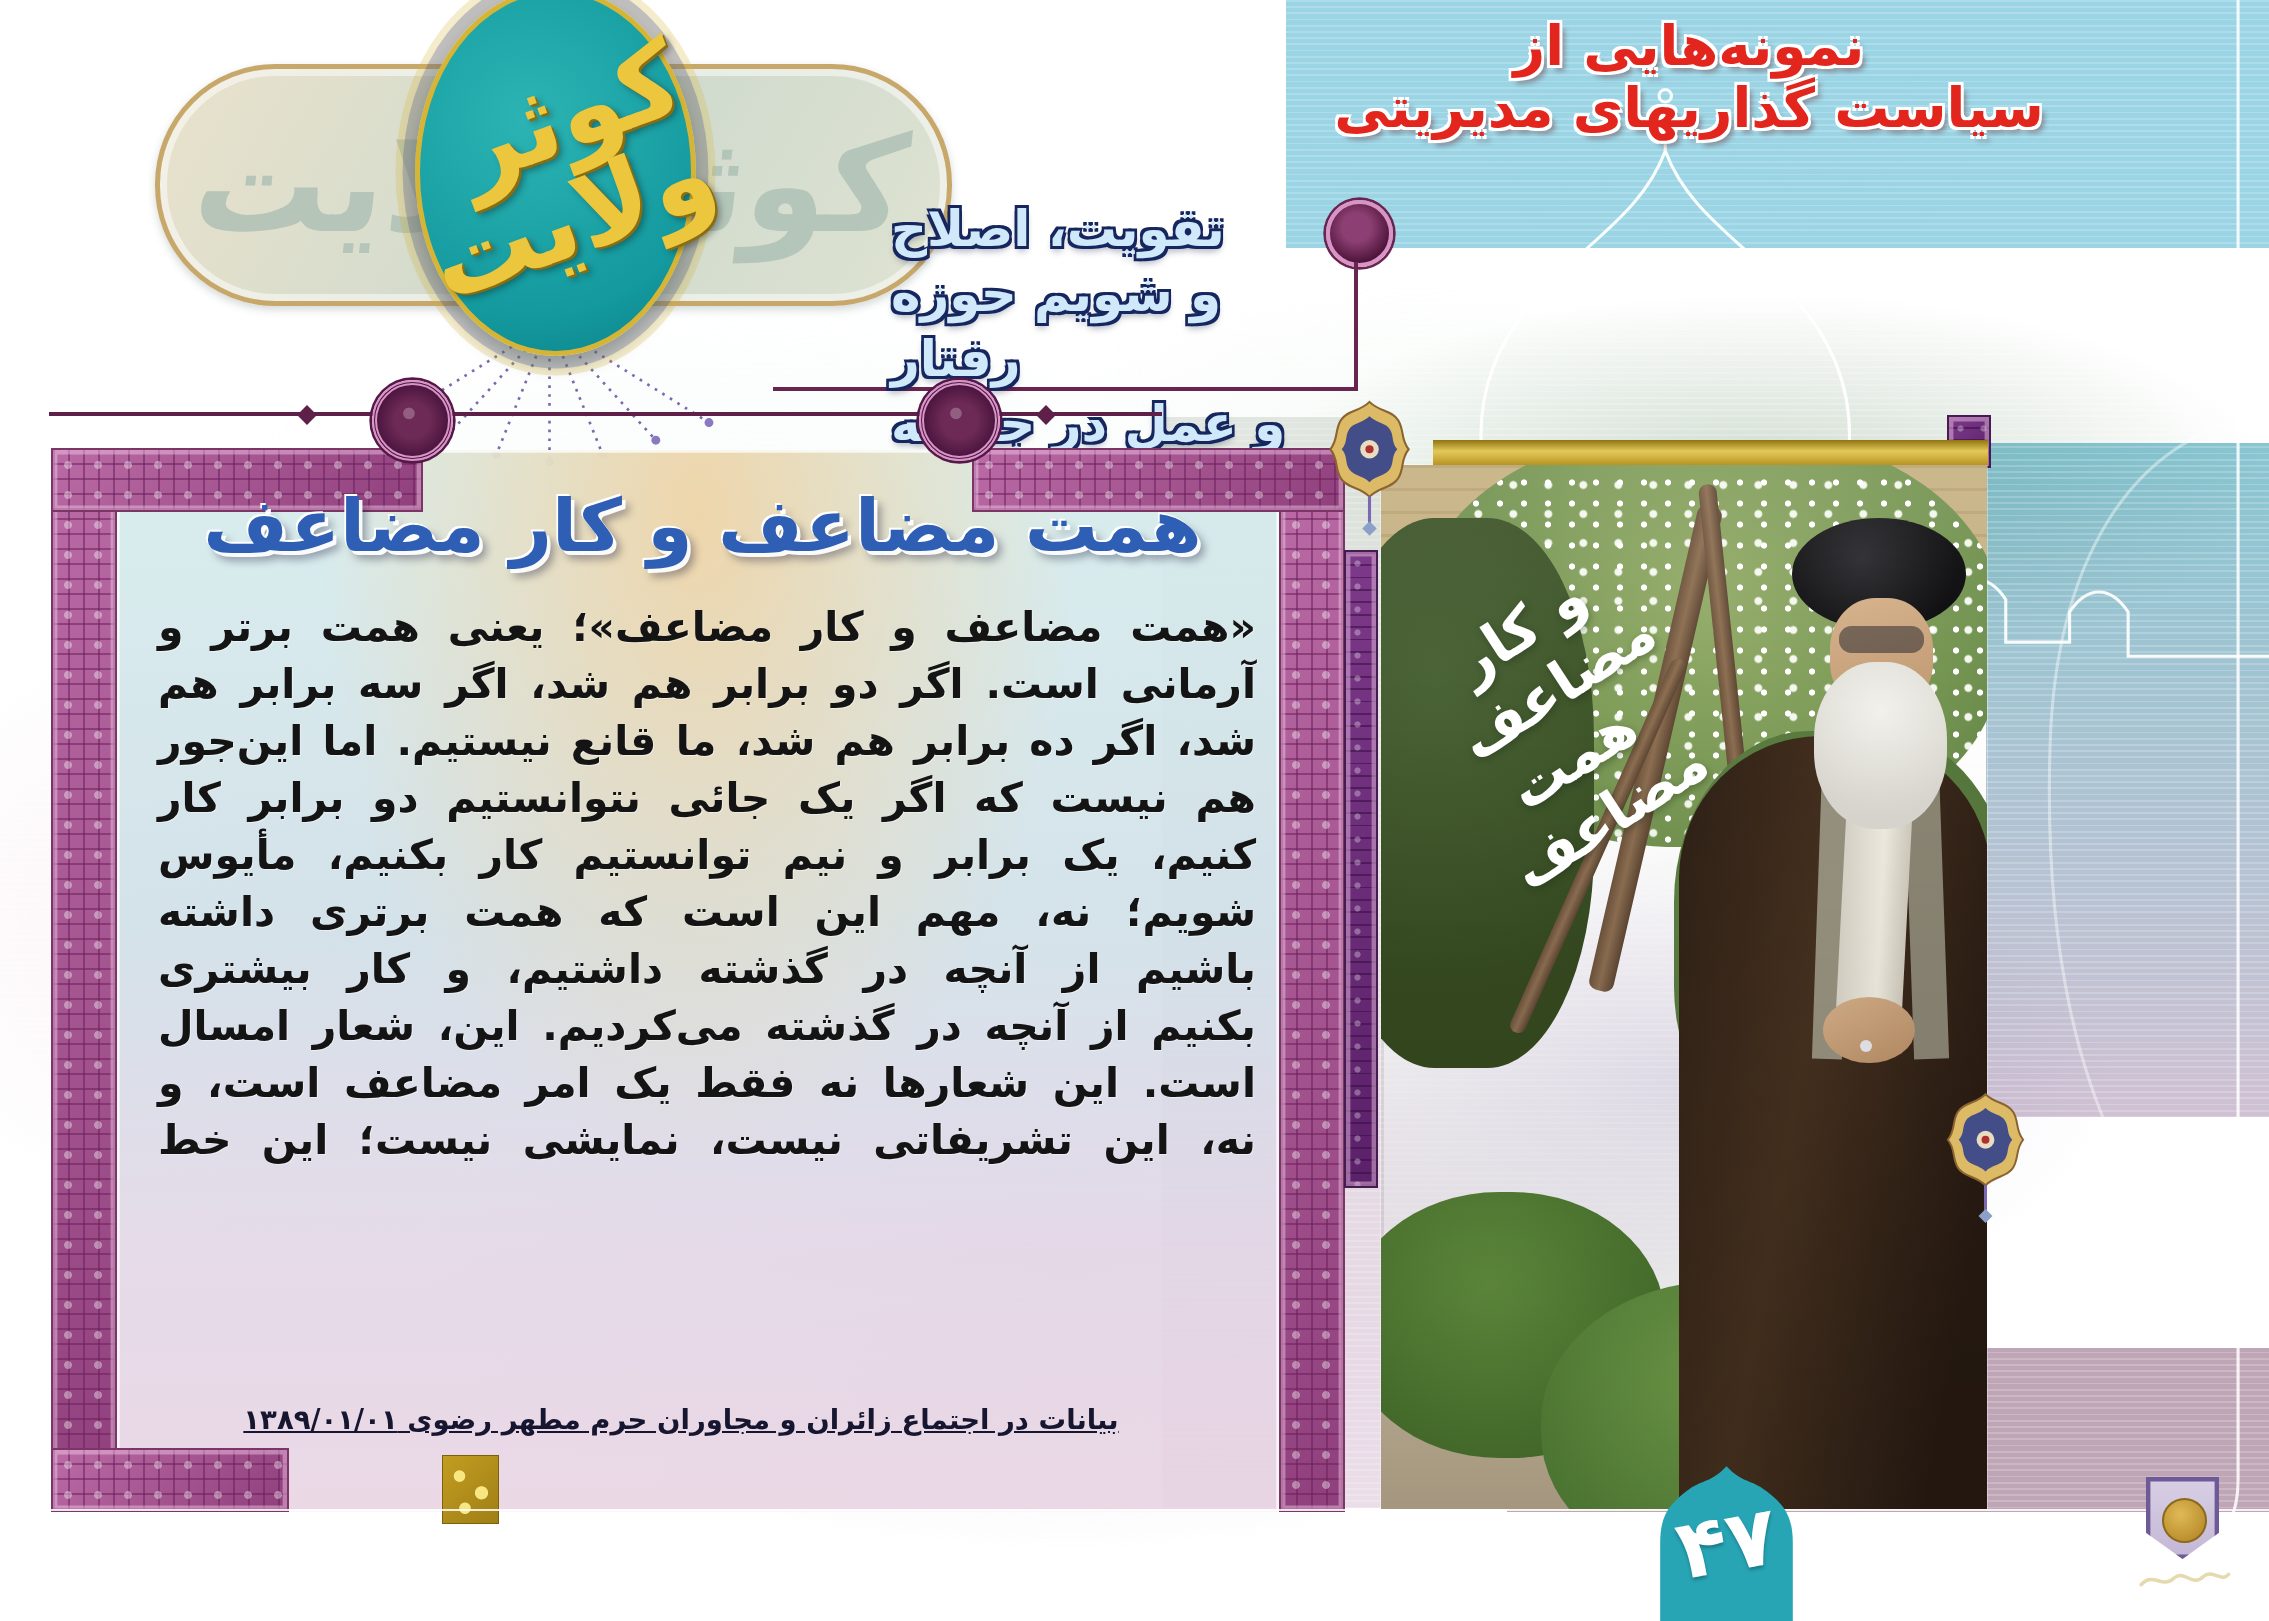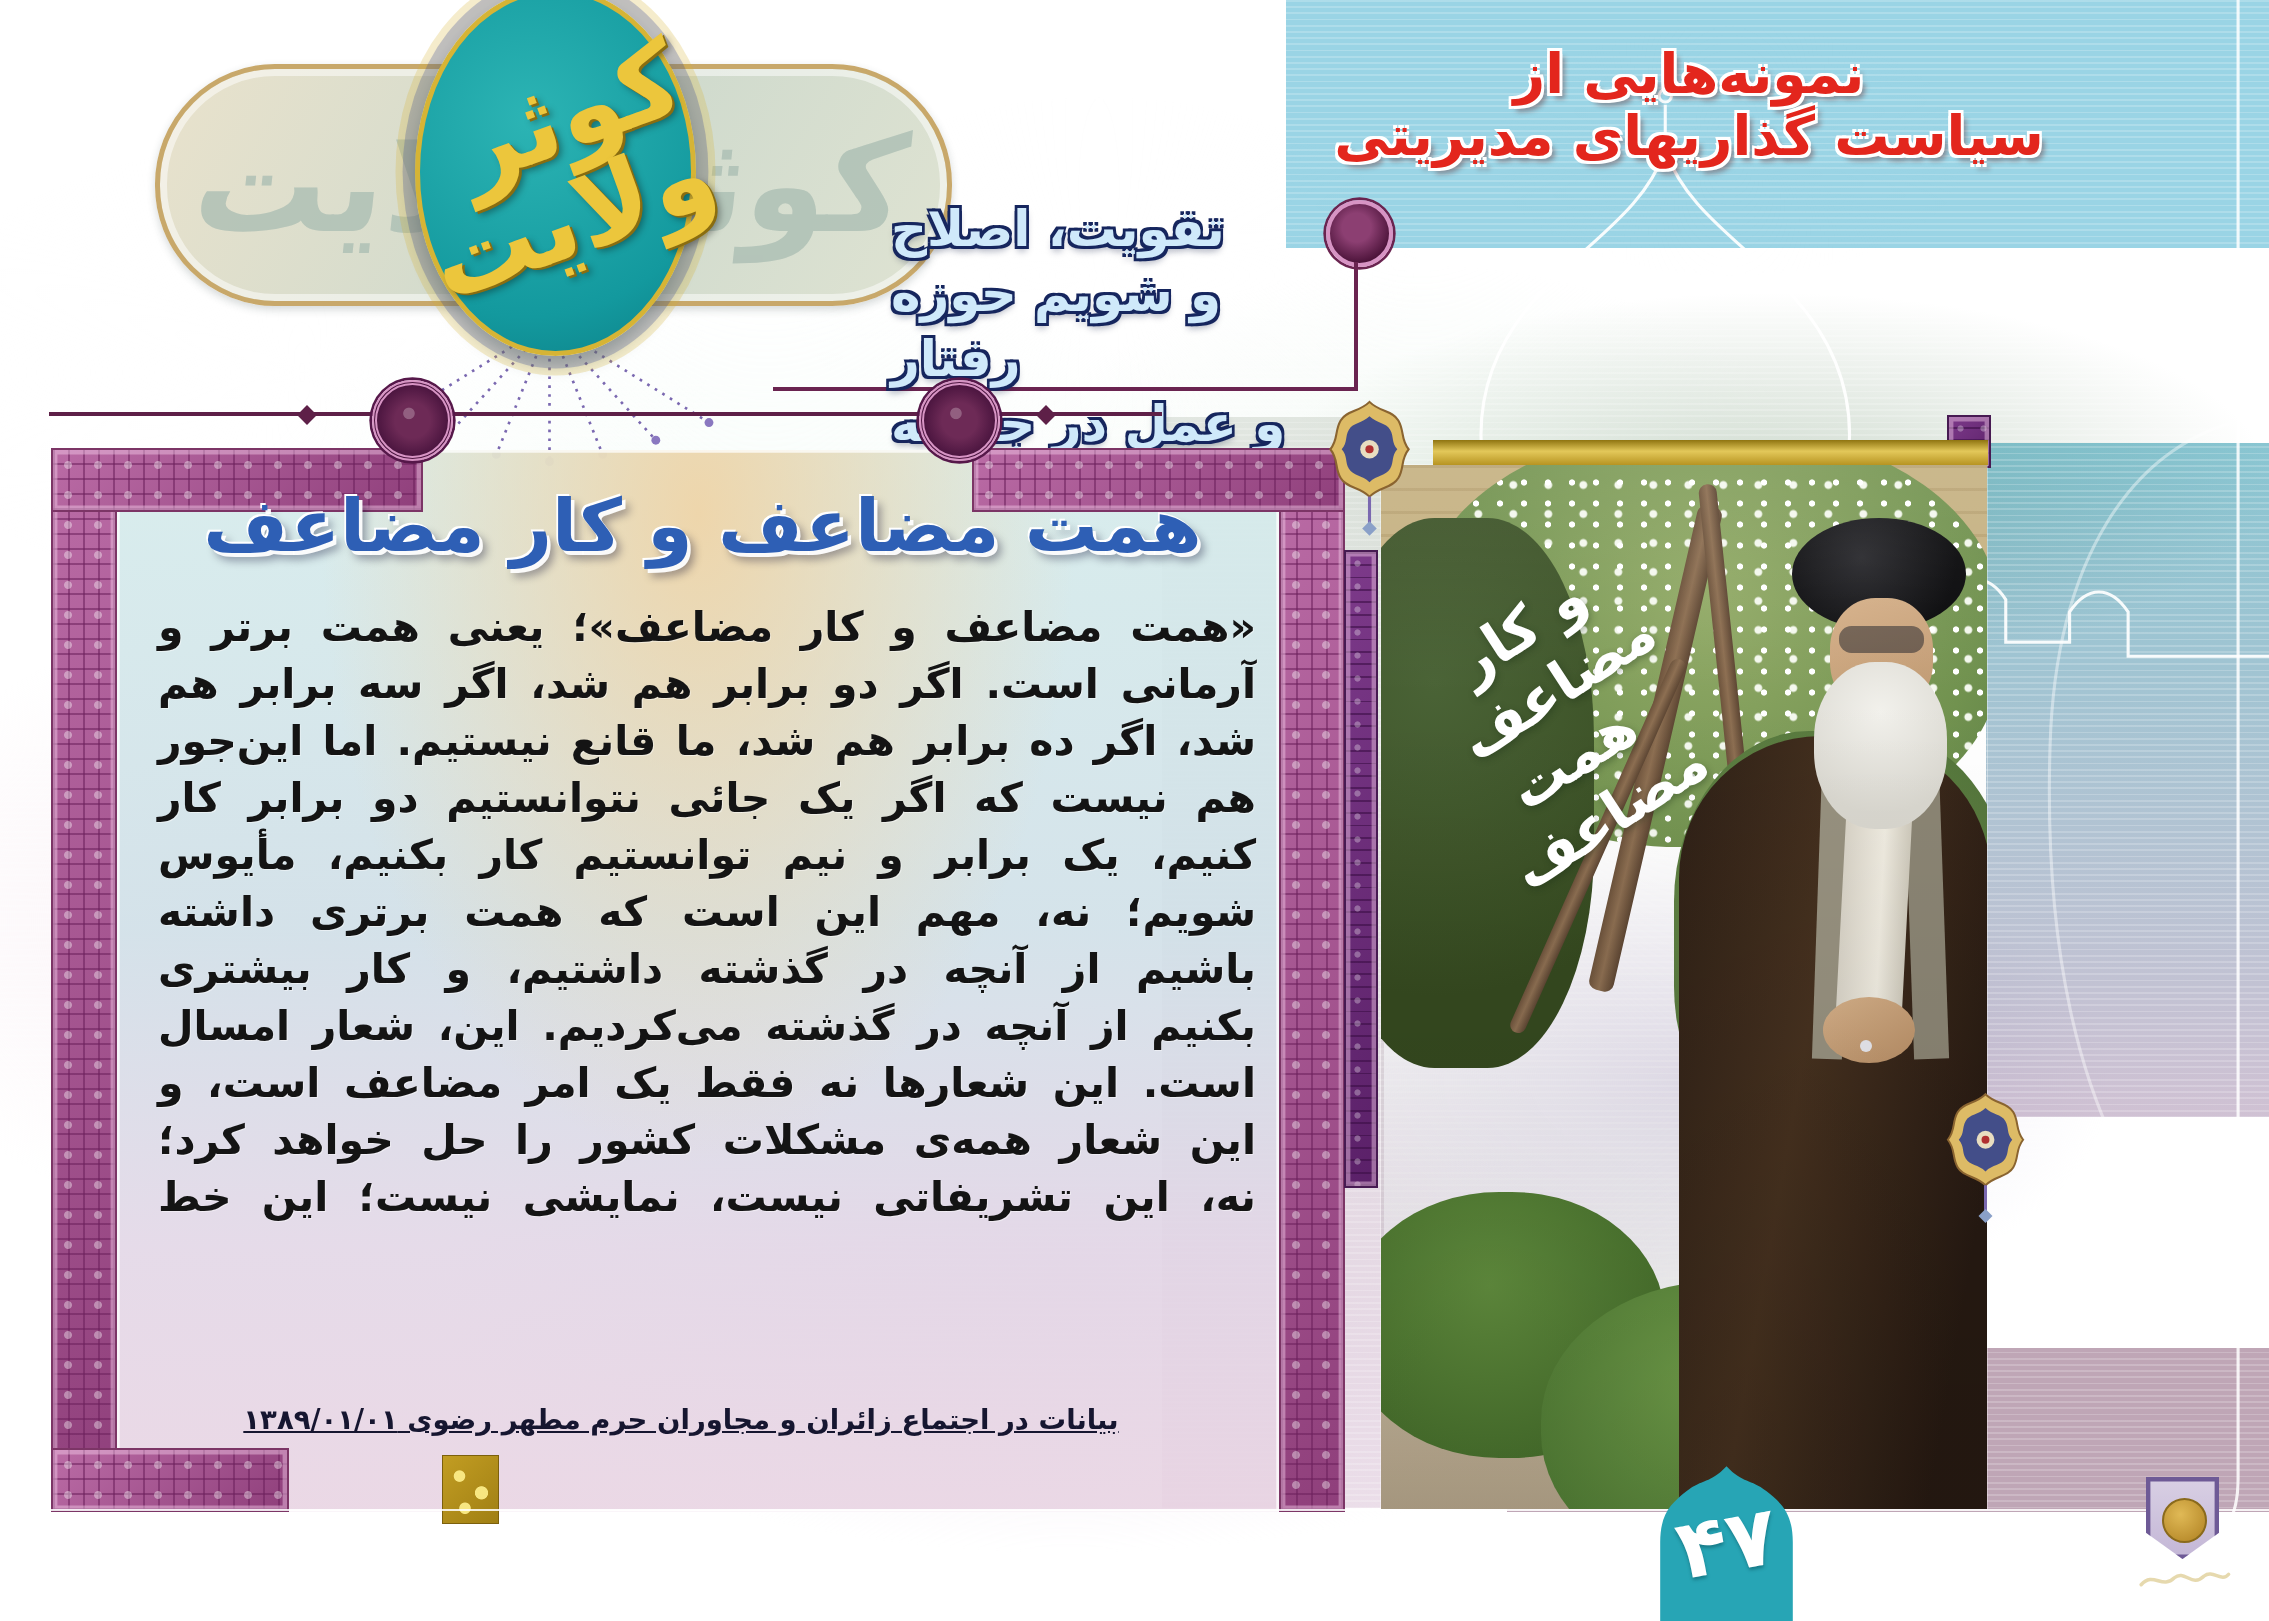--- a/index.html
+++ b/index.html
@@ -41,7 +41,7 @@
   
   .kicker{right:182px;top:16px;width:798px;z-index:4;direction:rtl;text-align:center;
       color:#e3261d;font-weight:700;line-height:1.12;
-      text-shadow:-2.7px -2.7px 0 #fff,2.7px -2.7px 0 #fff,-2.7px 2.7px 0 #fff,2.7px 2.7px 0 #fff,5.3px 6.2px 5.3px rgba(90,10,10,.35);margin-top:28px;}
+      text-shadow:-2.7px -2.7px 0 #fff,2.7px -2.7px 0 #fff,-2.7px 2.7px 0 #fff,2.7px 2.7px 0 #fff,5.3px 6.2px 5.3px rgba(90,10,10,.35);}
   .kicker .k1{font-size:55px;} .kicker .k2{font-size:55px;}
 
   

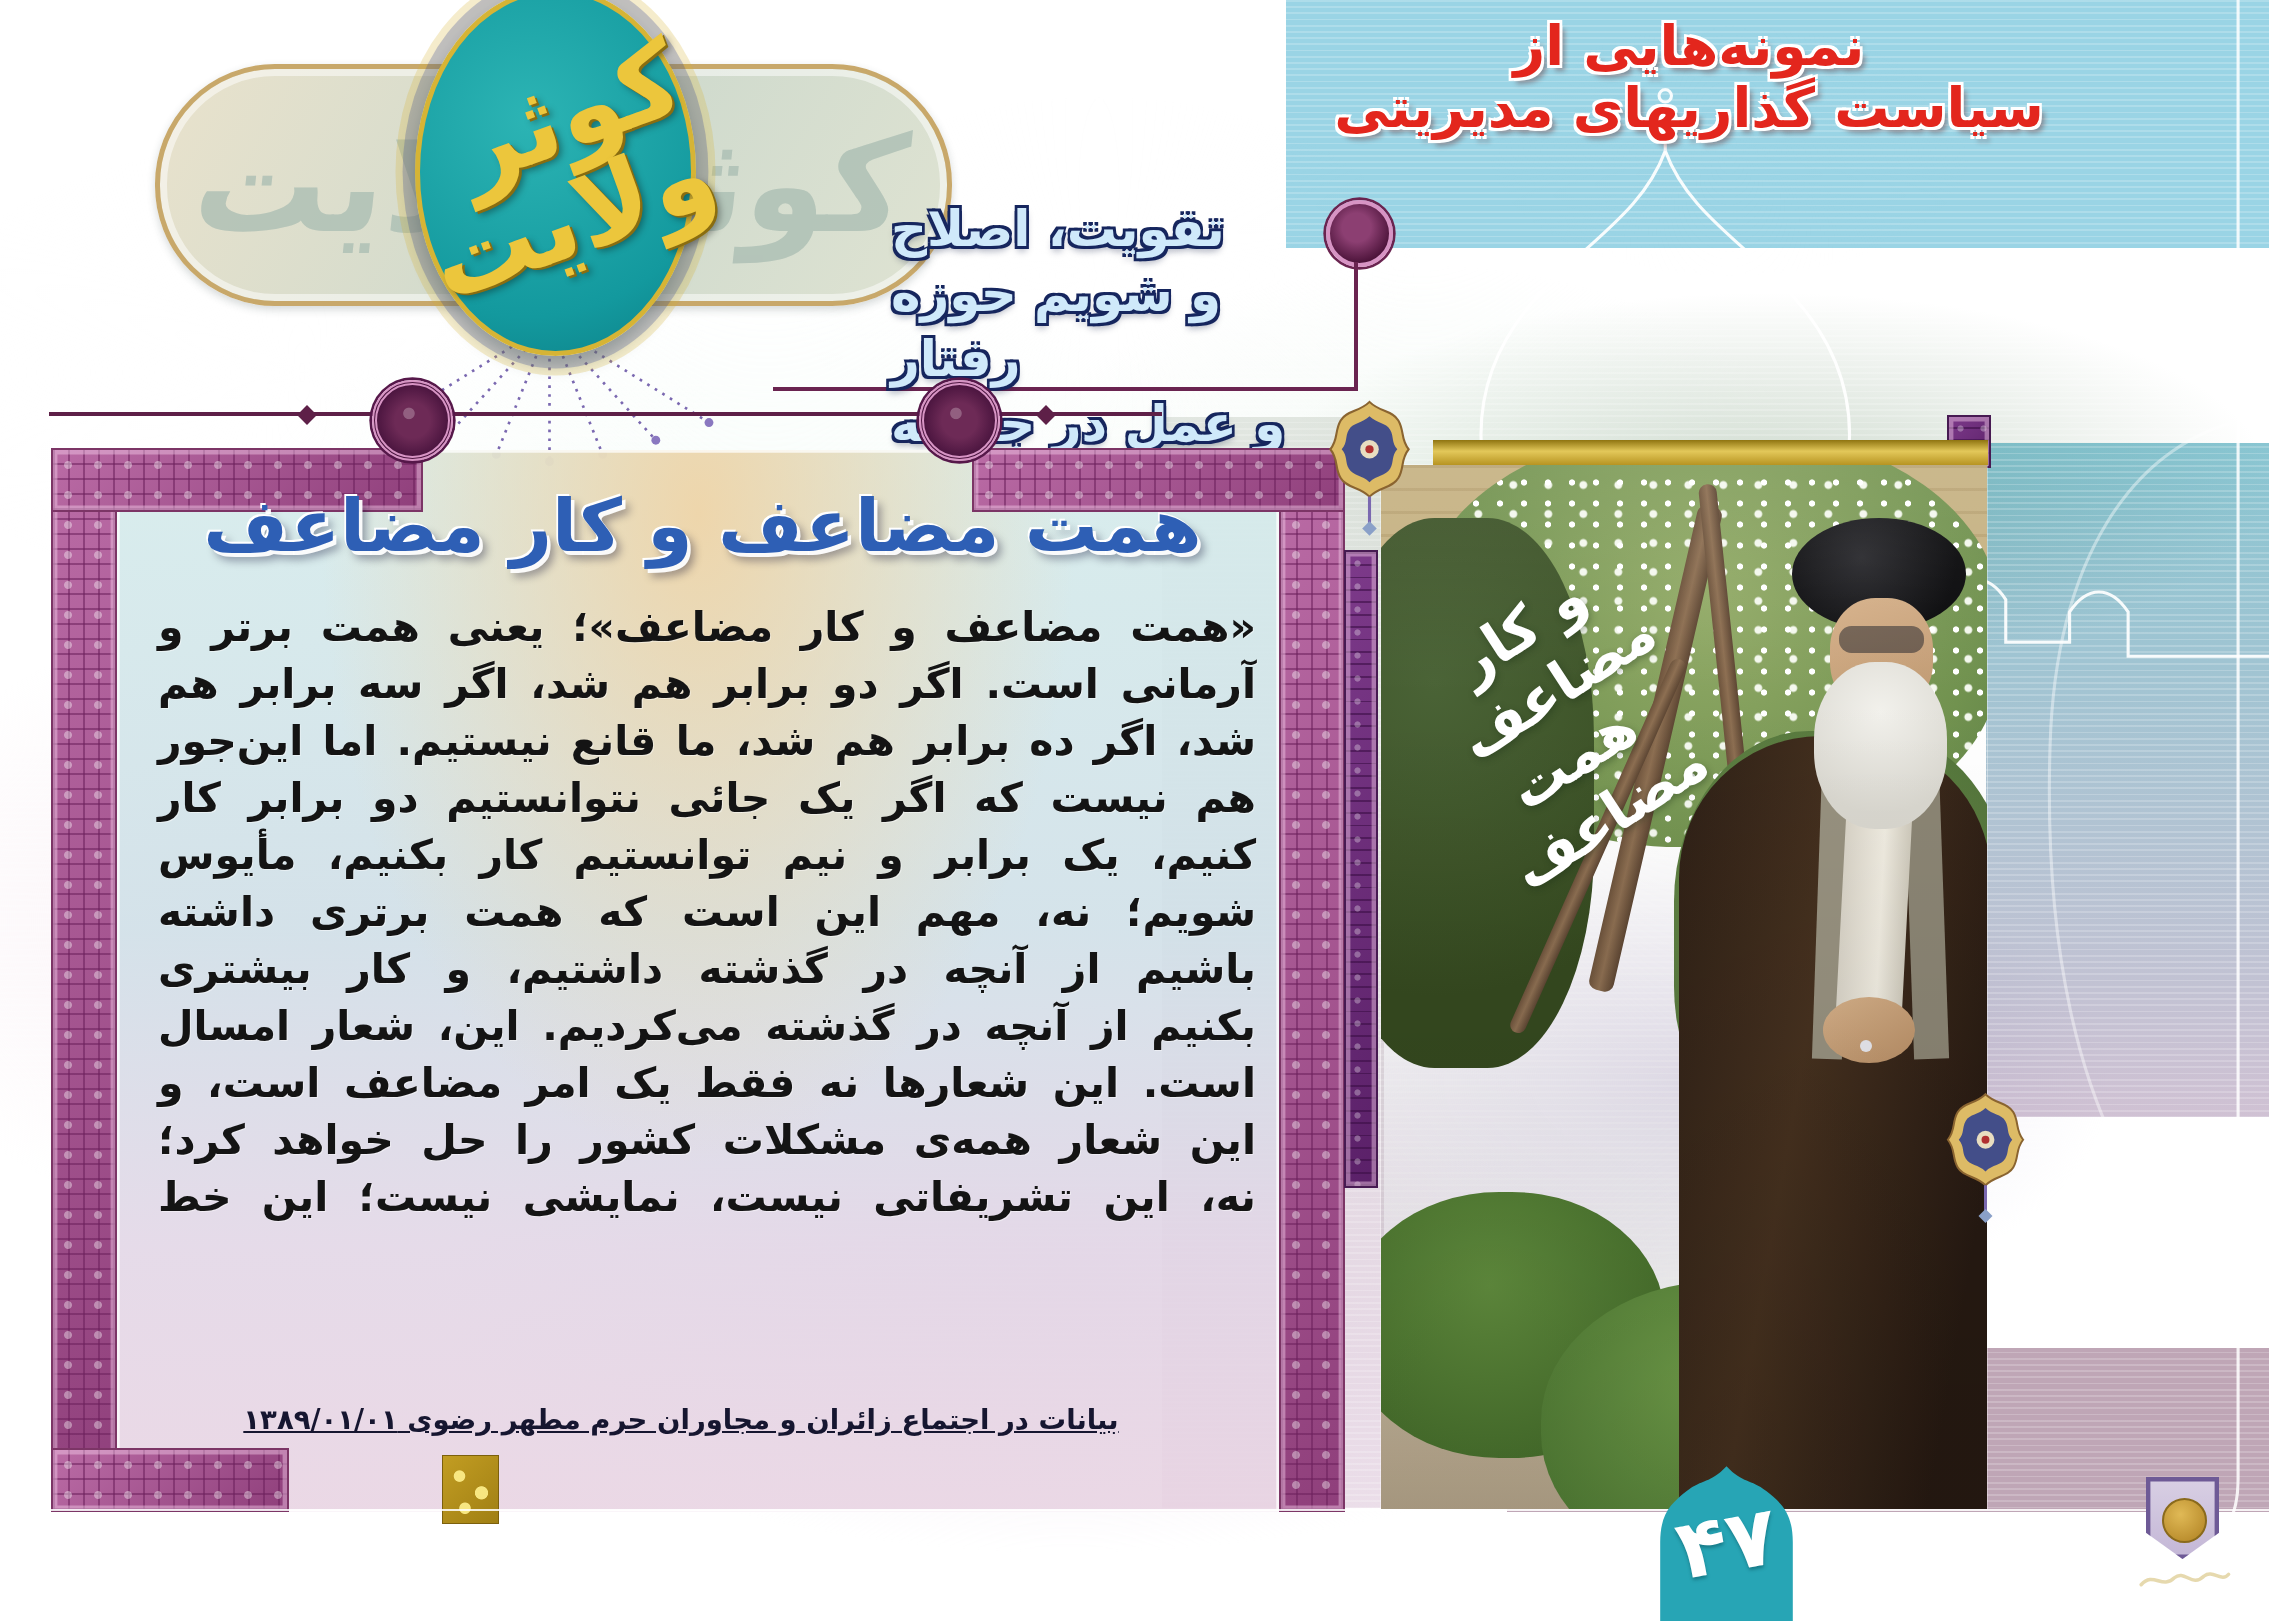--- a/index.html
+++ b/index.html
@@ -266,7 +266,6 @@
     <div class="body-line">باشیم از آنچه در گذشته داشتیم، و کار بیشتری</div>
     <div class="body-line">بکنیم از آنچه در گذشته می‌کردیم. این، شعار امسال</div>
     <div class="body-line">است. این شعارها نه فقط یک امر مضاعف است، و</div>
-    <div class="body-line">این شعار همه‌ی مشکلات کشور را حل خواهد کرد؛</div>
     <div class="body-line">نه، این تشریفاتی نیست، نمایشی نیست؛ این خط</div>
   </div>
 <div class="abs article-caption" dir="rtl">بیانات در اجتماع زائران و مجاوران حرم مطهر رضوی ۱۳۸۹/۰۱/۰۱</div>

